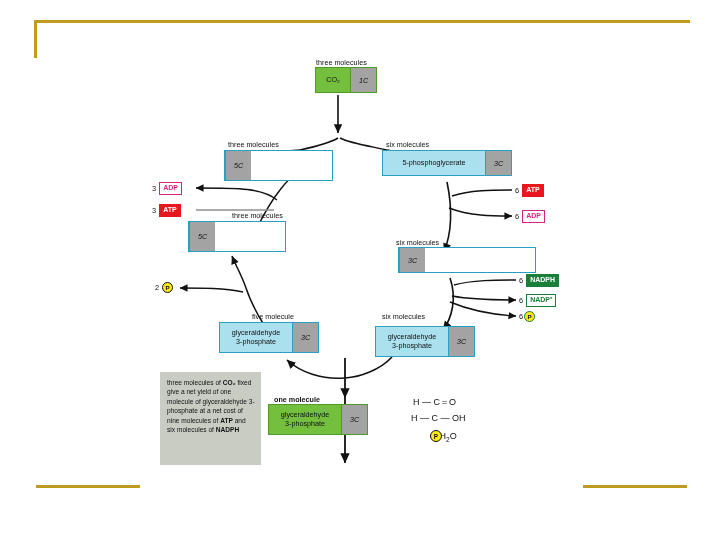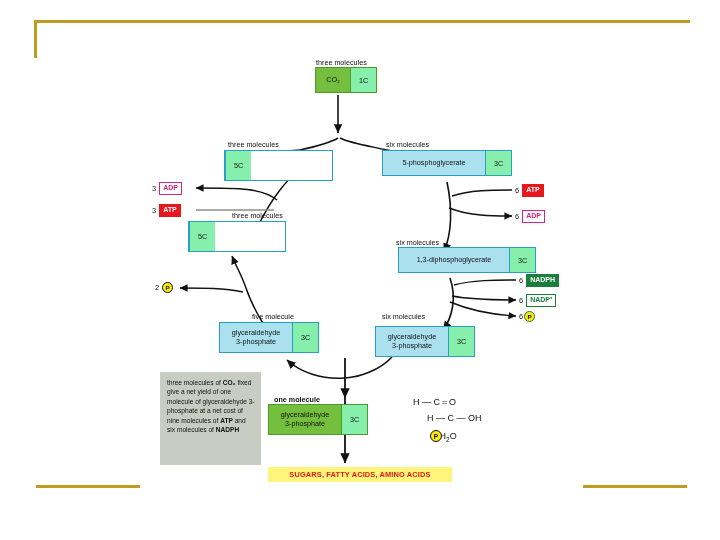--- a/index.html
+++ b/index.html
@@ -47,8 +47,9 @@
     display:flex;align-items:center;justify-content:center;
     font-size:7.2px;color:#111;
     border-left:1px solid #2a9fc4;
-    background:#86efac;
-    box-sizing:border-box;
+    background:#a3a3a3;
+    box-sizing:border-box;
+    font-style:italic;
   }
   .blue .name{background:#abe0ef;}
   .green{border-color:#4f9a28;}

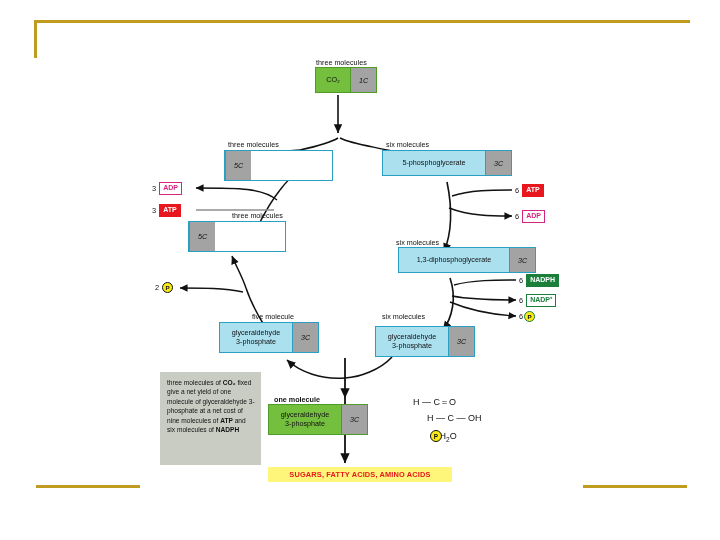--- a/index.html
+++ b/index.html
@@ -227,7 +227,6 @@
     </div>
 
     <div class="mbox blue" style="left:398px;top:247px;width:138px;height:26px;">
-      <div class="name">1,3-diphosphoglycerate</div>
       <div class="carbon">3C</div>
     </div>
 

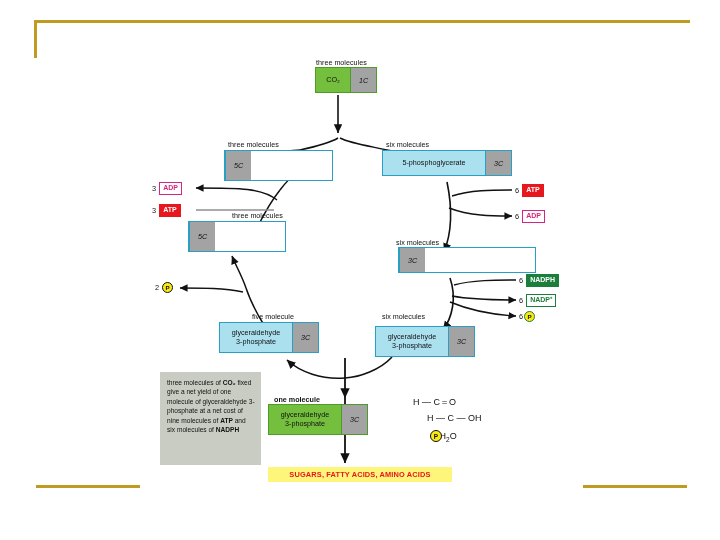--- a/index.html
+++ b/index.html
@@ -124,7 +124,7 @@
   }
   #struct .row{position:absolute;white-space:nowrap;padding-left:43px;}
   #struct .r1{left:2px;top:0px;}
-  #struct .r2{left:16px;top:17px;}
+  #struct .r2{left:0px;top:17px;}
   #struct .r3{left:22px;top:35px;}
   #struct sub{font-size:6.5px;}
   #struct .pc{

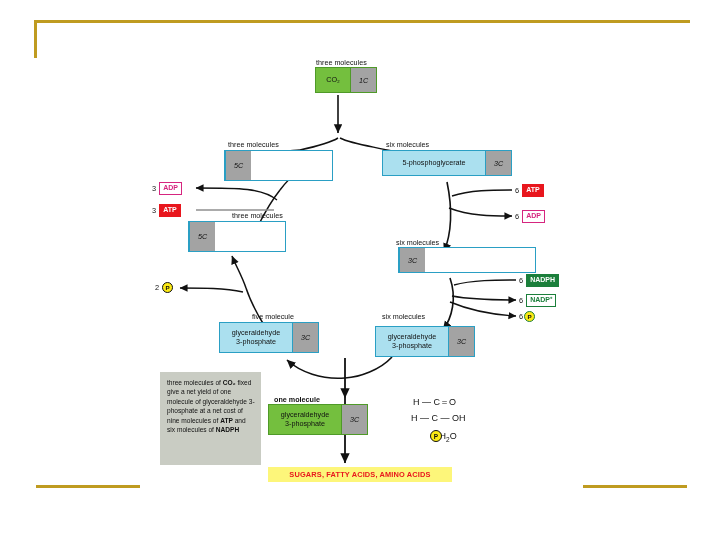--- a/index.html
+++ b/index.html
@@ -303,7 +303,6 @@
       <span class="pc">P</span>
     </div>
 
-    <div id="banner">SUGARS, FATTY ACIDS, AMINO ACIDS</div>
 
   </div>
 </div>

